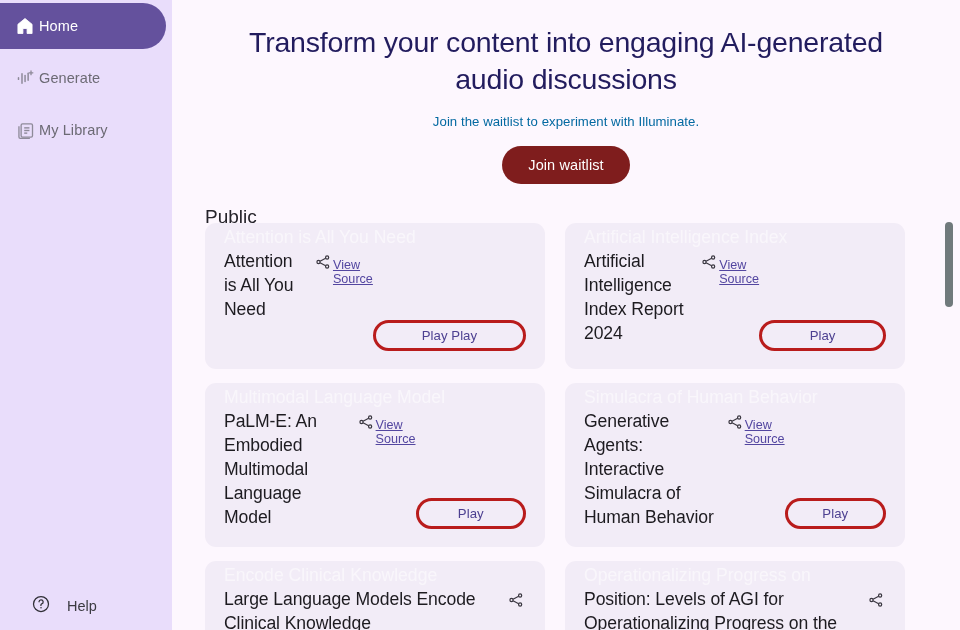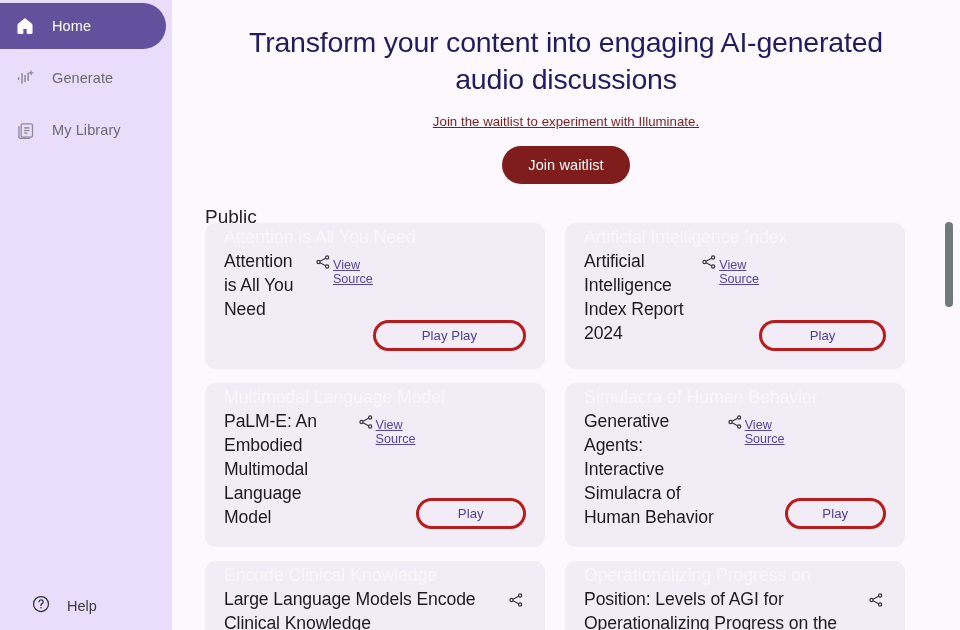--- a/index.html
+++ b/index.html
@@ -26,7 +26,7 @@
     padding-left: 14px;
     border-radius: 0 24px 24px 0;
     cursor: pointer;
-    gap: 16px;
+    gap: 3px;
   }
   .nav-item.active { background: #64519d; }
   .nav-item .nav-icon {

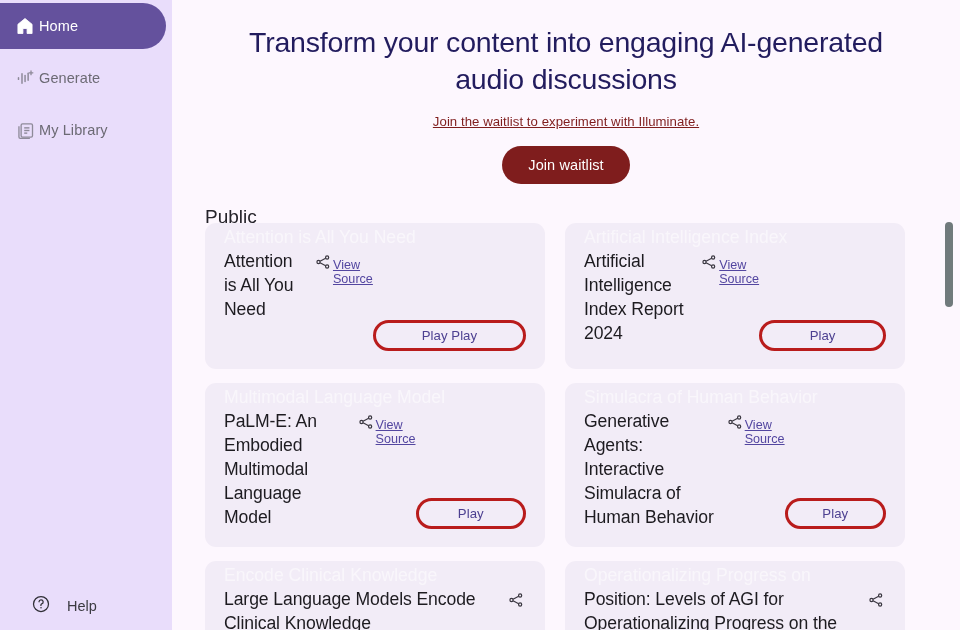--- a/index.html
+++ b/index.html
@@ -71,9 +71,8 @@
   #hero-sub {
     margin-top: 16px;
     font-size: 13.2px;
-    color: #7f1d1d;
+    color: #0369a1;
     letter-spacing: .05px;
-    text-decoration: underline;
   }
   #join-waitlist {
     margin: 17px auto 0 auto;

